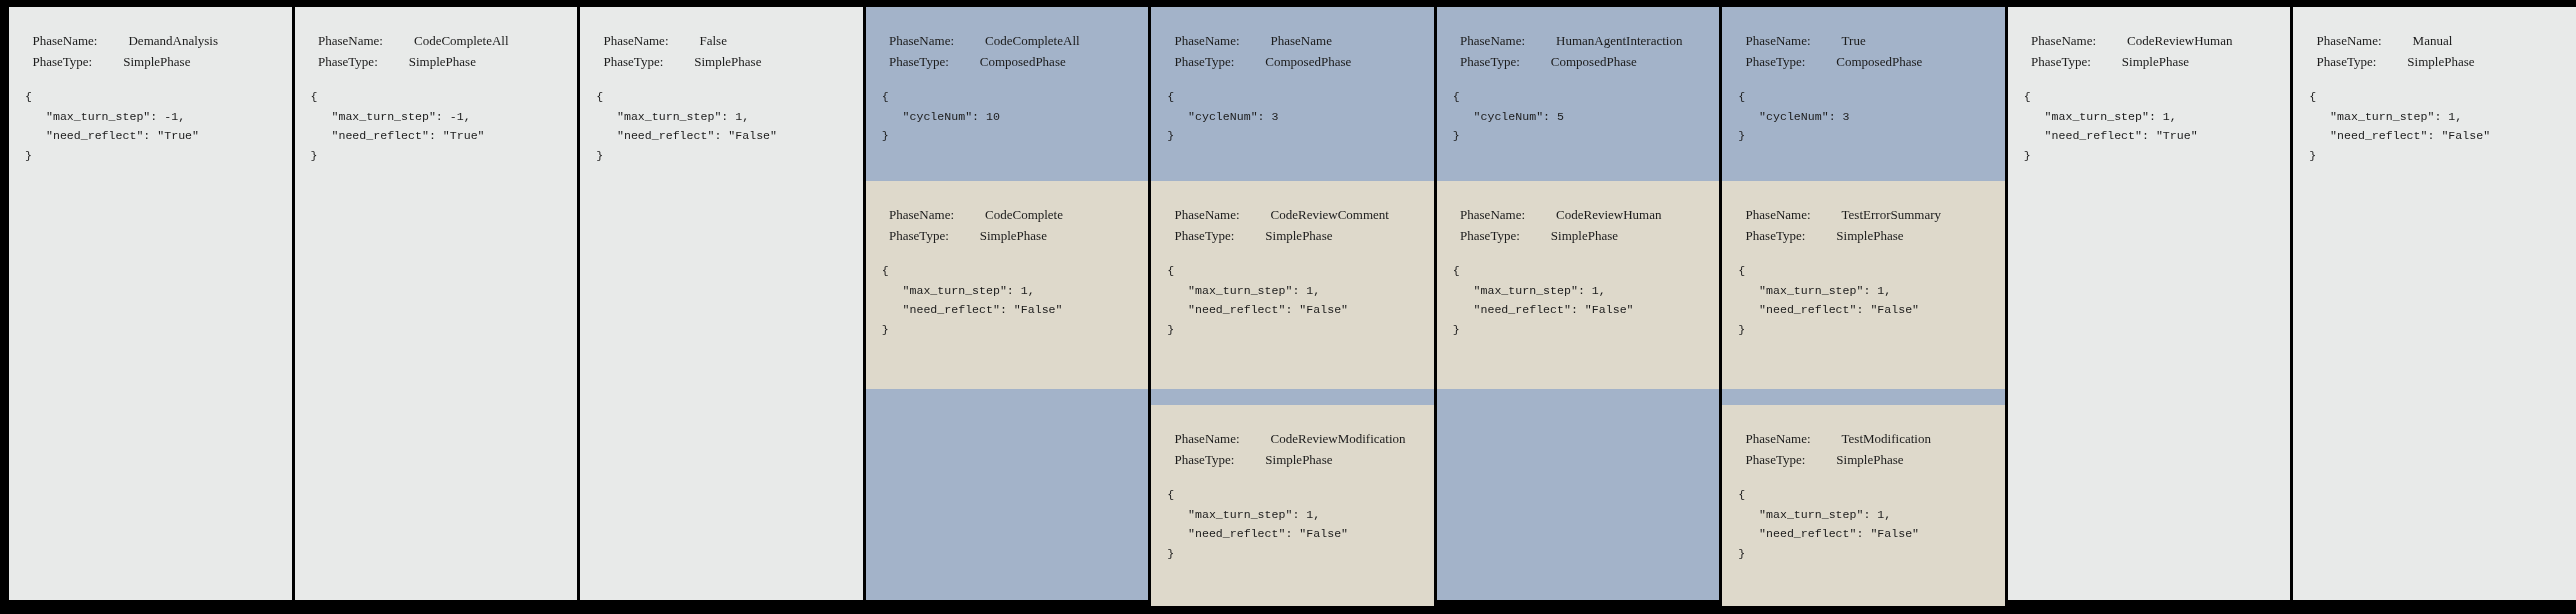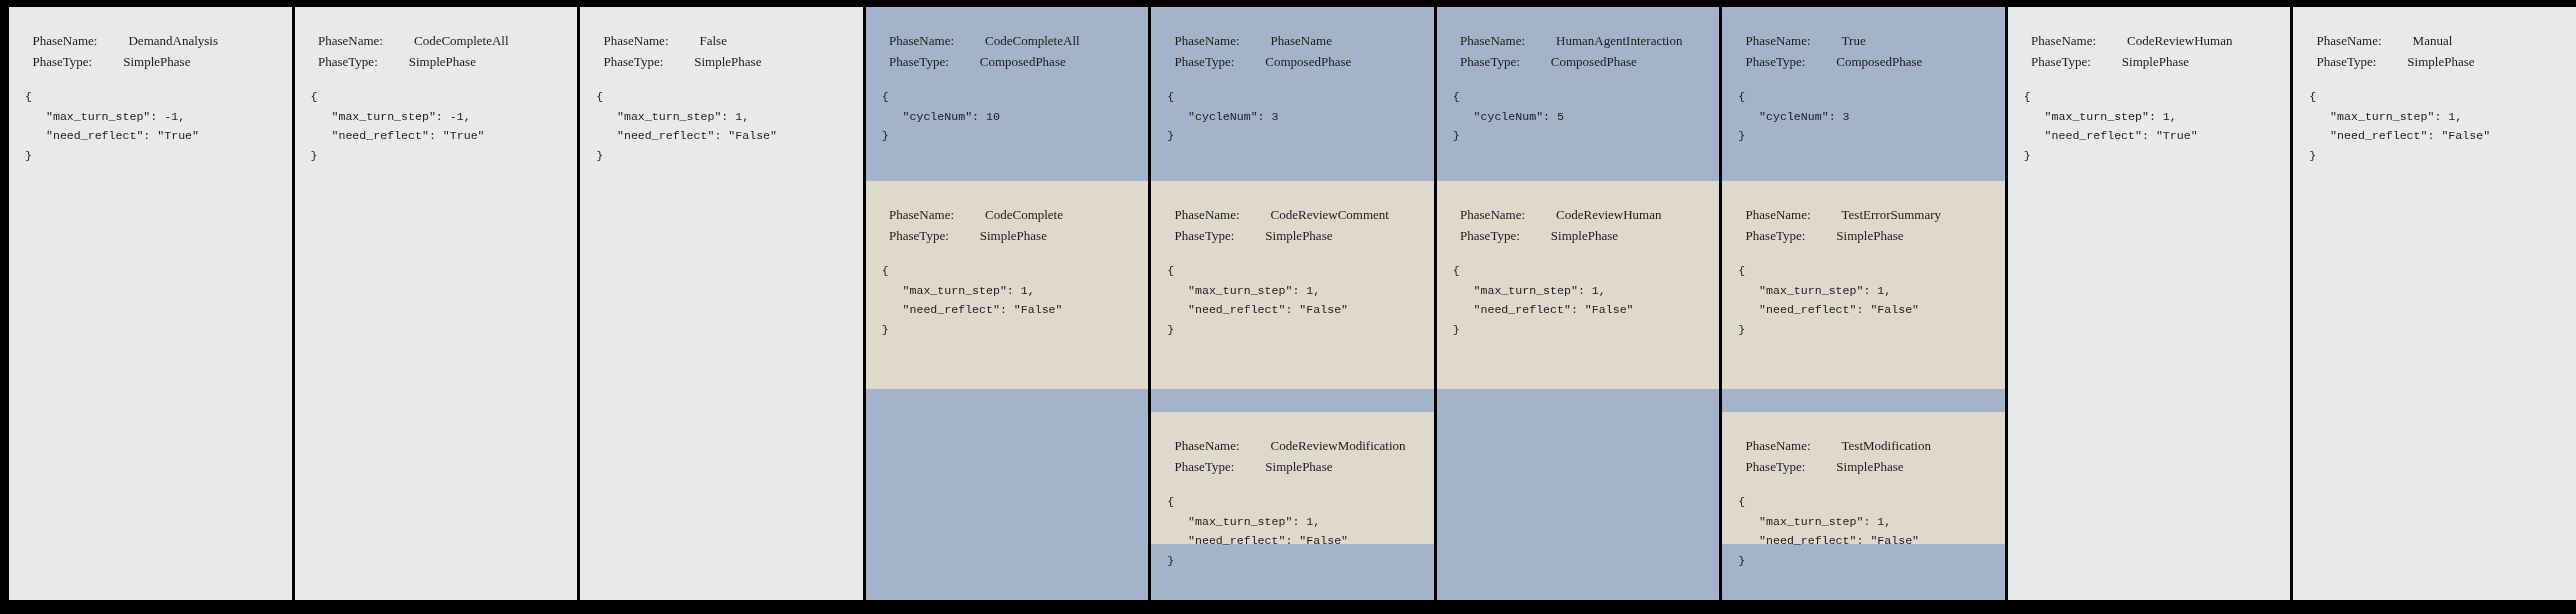--- a/index.html
+++ b/index.html
@@ -38,8 +38,8 @@
     flex: 0 0 auto;
   }
   .nested-card + .nested-card {
-    margin-top: 23px;
-    height: 132px;
+    margin-top: 16px;
+    height: 201px;
   }
   .card-content {
     padding: 24px 7.4px 0 15.8px;

